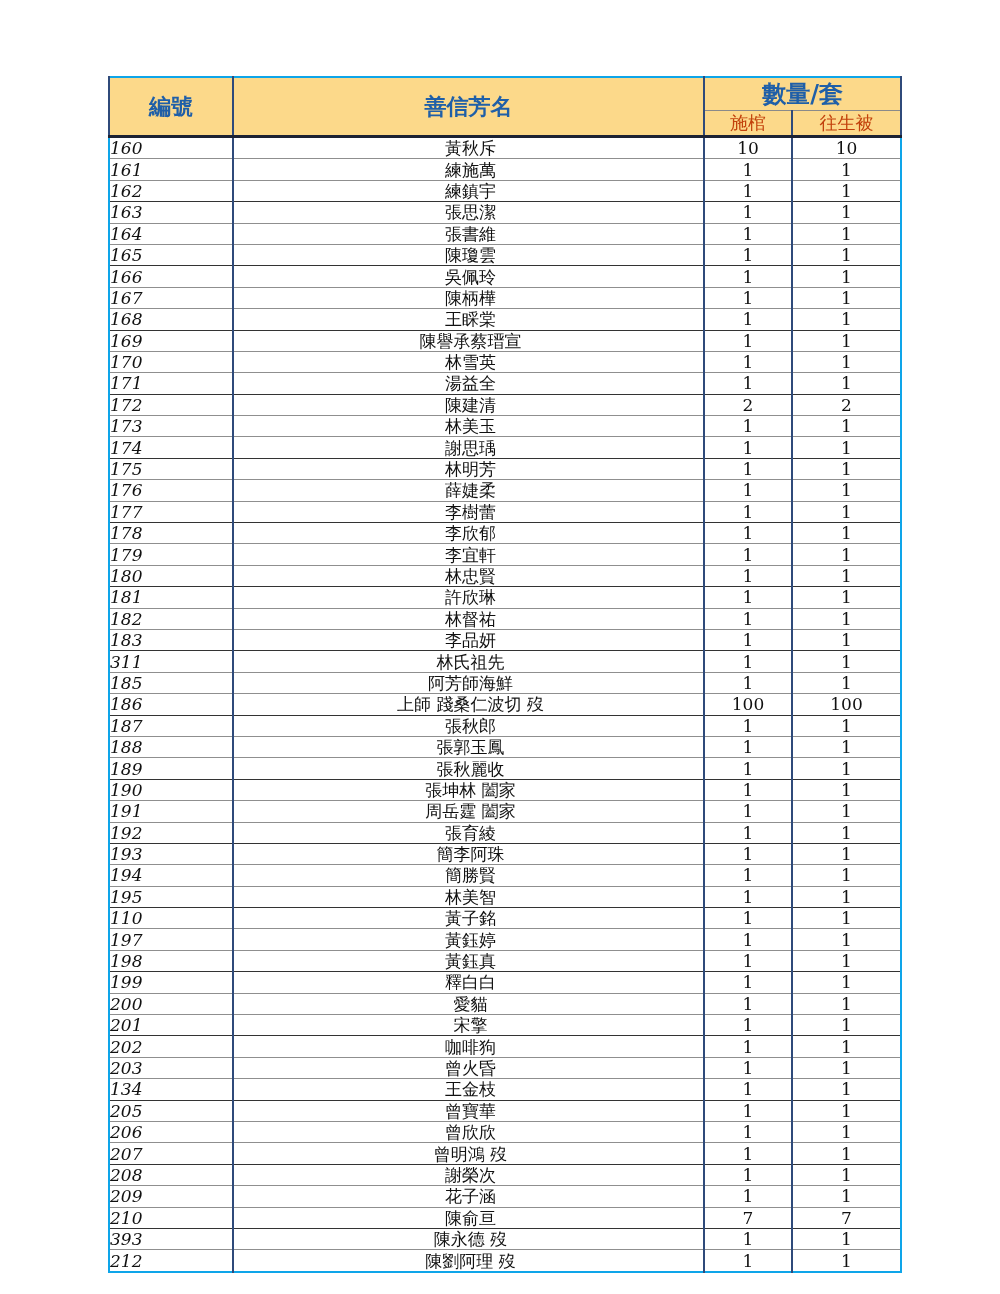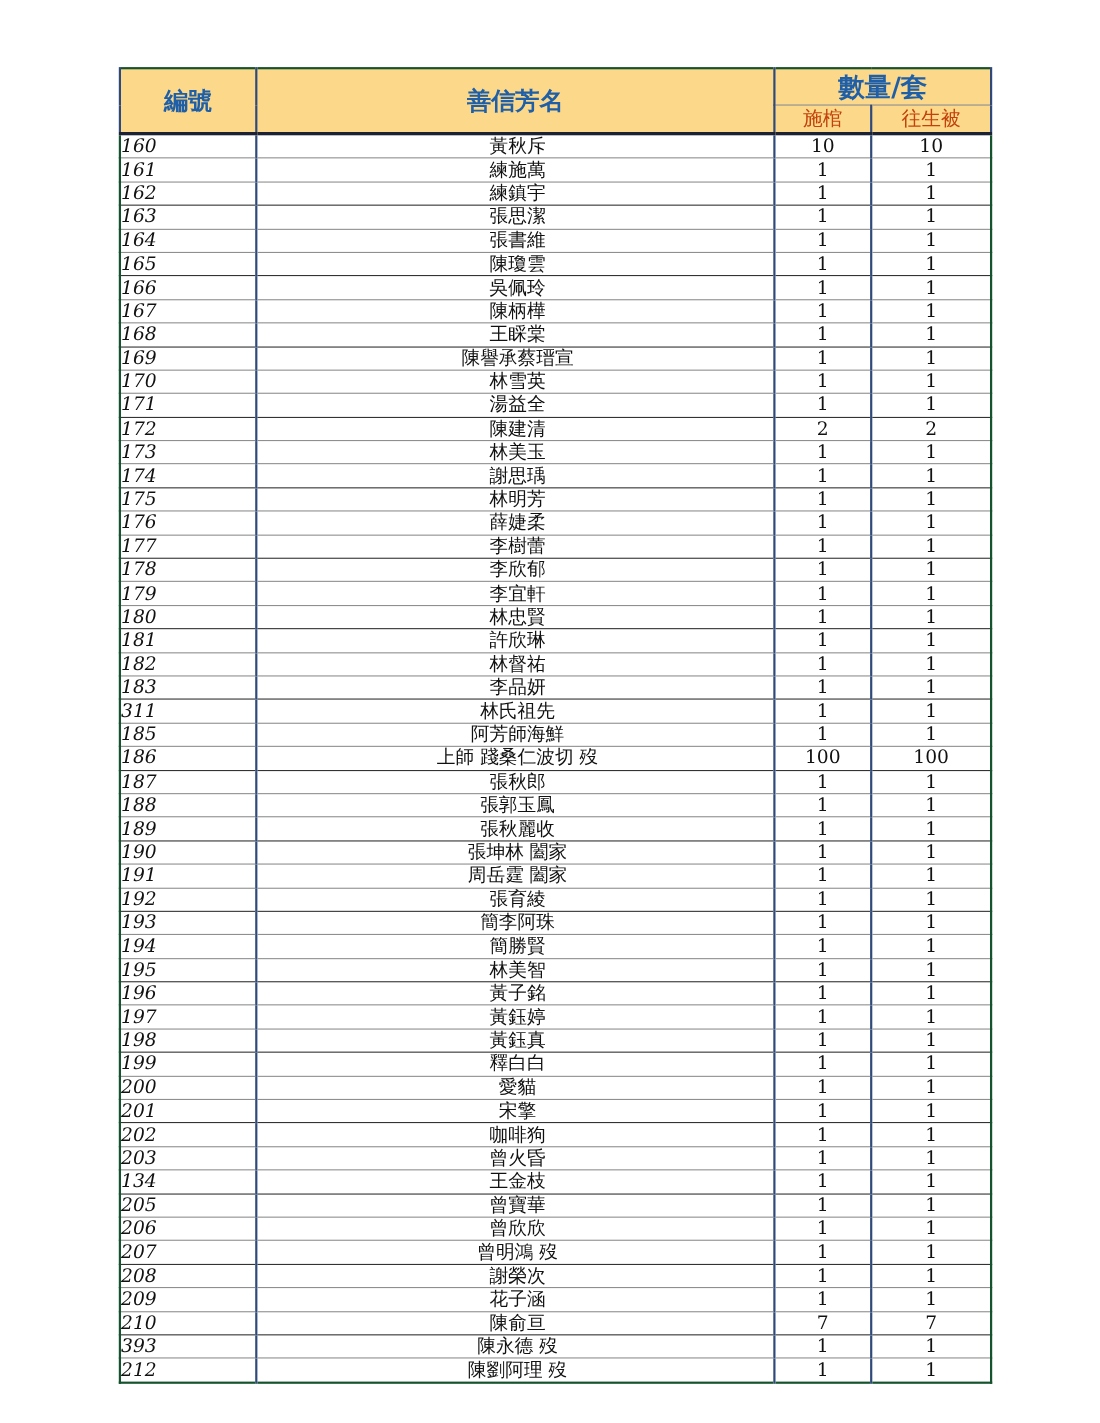--- a/index.html
+++ b/index.html
@@ -5,9 +5,9 @@
   html, body { margin: 0; padding: 0; background: #ffffff; }
   body { width: 1000px; height: 1294px; position: relative; font-family: "DejaVu Serif", "Liberation Serif", serif; }
   .sheet {
-    position: absolute; left: 108px; top: 61px; width: 792px;
+    position: absolute; left: 108px; top: 76px; width: 792px;
     border-collapse: collapse; table-layout: fixed;
-    border: 2px solid #14532d;
+    border: 2px solid #0ea5e9;
   }
   .sheet col.c-id { width: 124px; }
   .sheet col.c-name { width: 471px; }

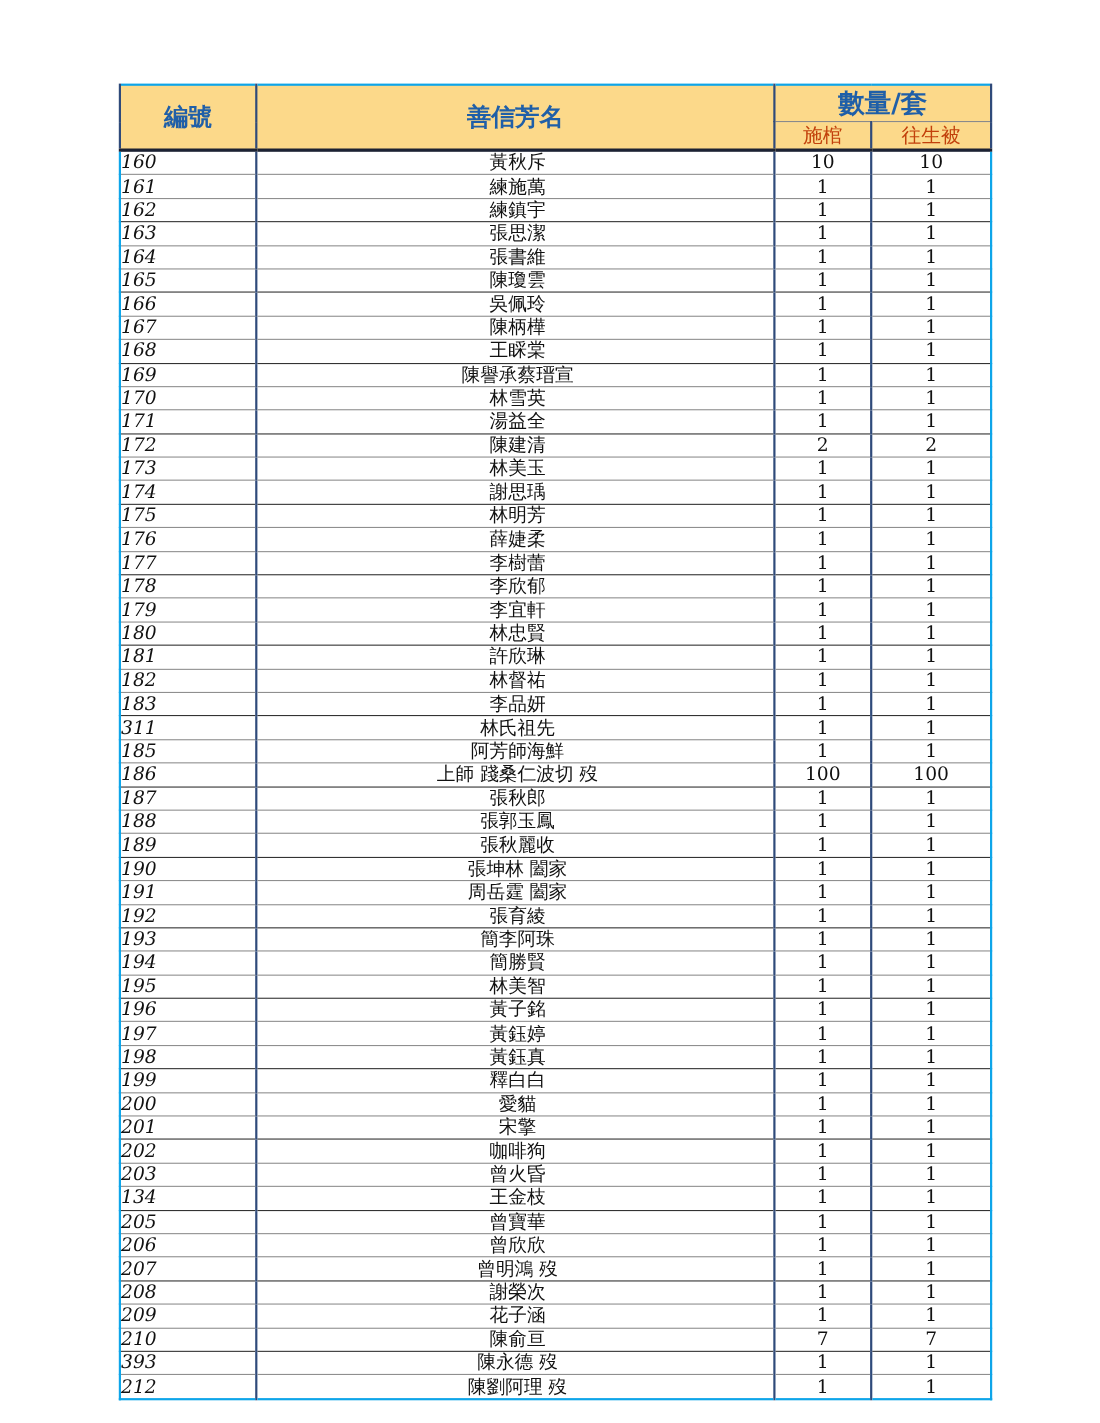--- a/index.html
+++ b/index.html
@@ -276,7 +276,7 @@
         <td class="q2">1</td>
       </tr>
       <tr>
-        <td class="id">196</td>
+        <td class="id">110</td>
         <td class="name">黃子銘</td>
         <td class="q1">1</td>
         <td class="q2">1</td>

